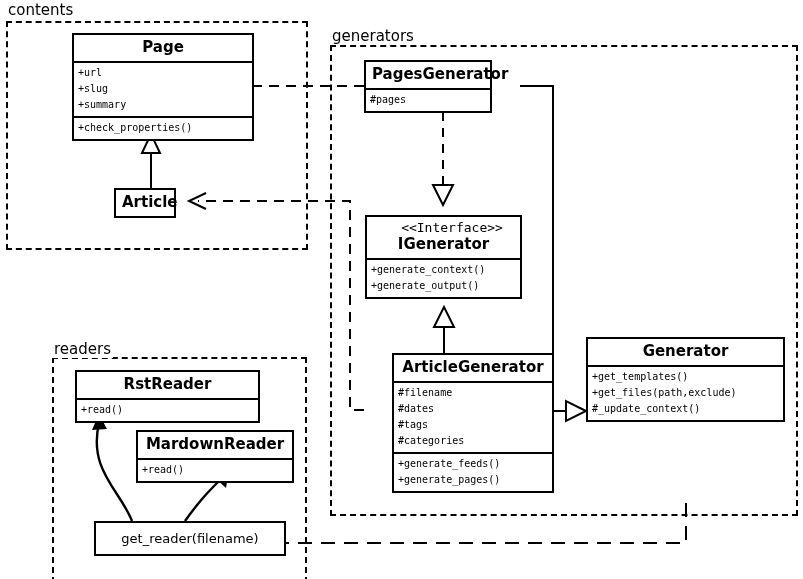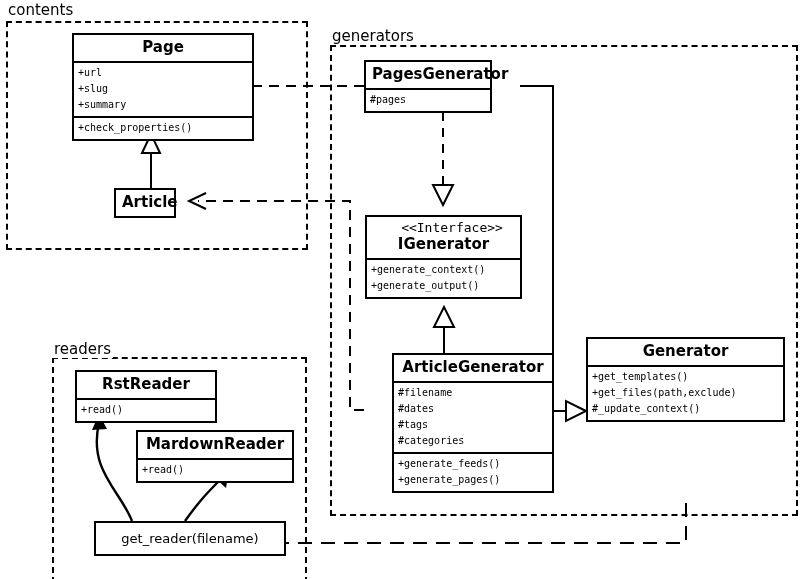--- a/index.html
+++ b/index.html
@@ -249,7 +249,7 @@
     </div>
   </div>
 
-  <div class="uml" id="box-rstreader" style="left:75px; top:370px; width:142px;">
+  <div class="uml" id="box-rstreader" style="left:75px; top:370px; width:185px;">
     <div class="title">RstReader</div>
     <div class="compartment">
       <div class="member">+read()</div>

